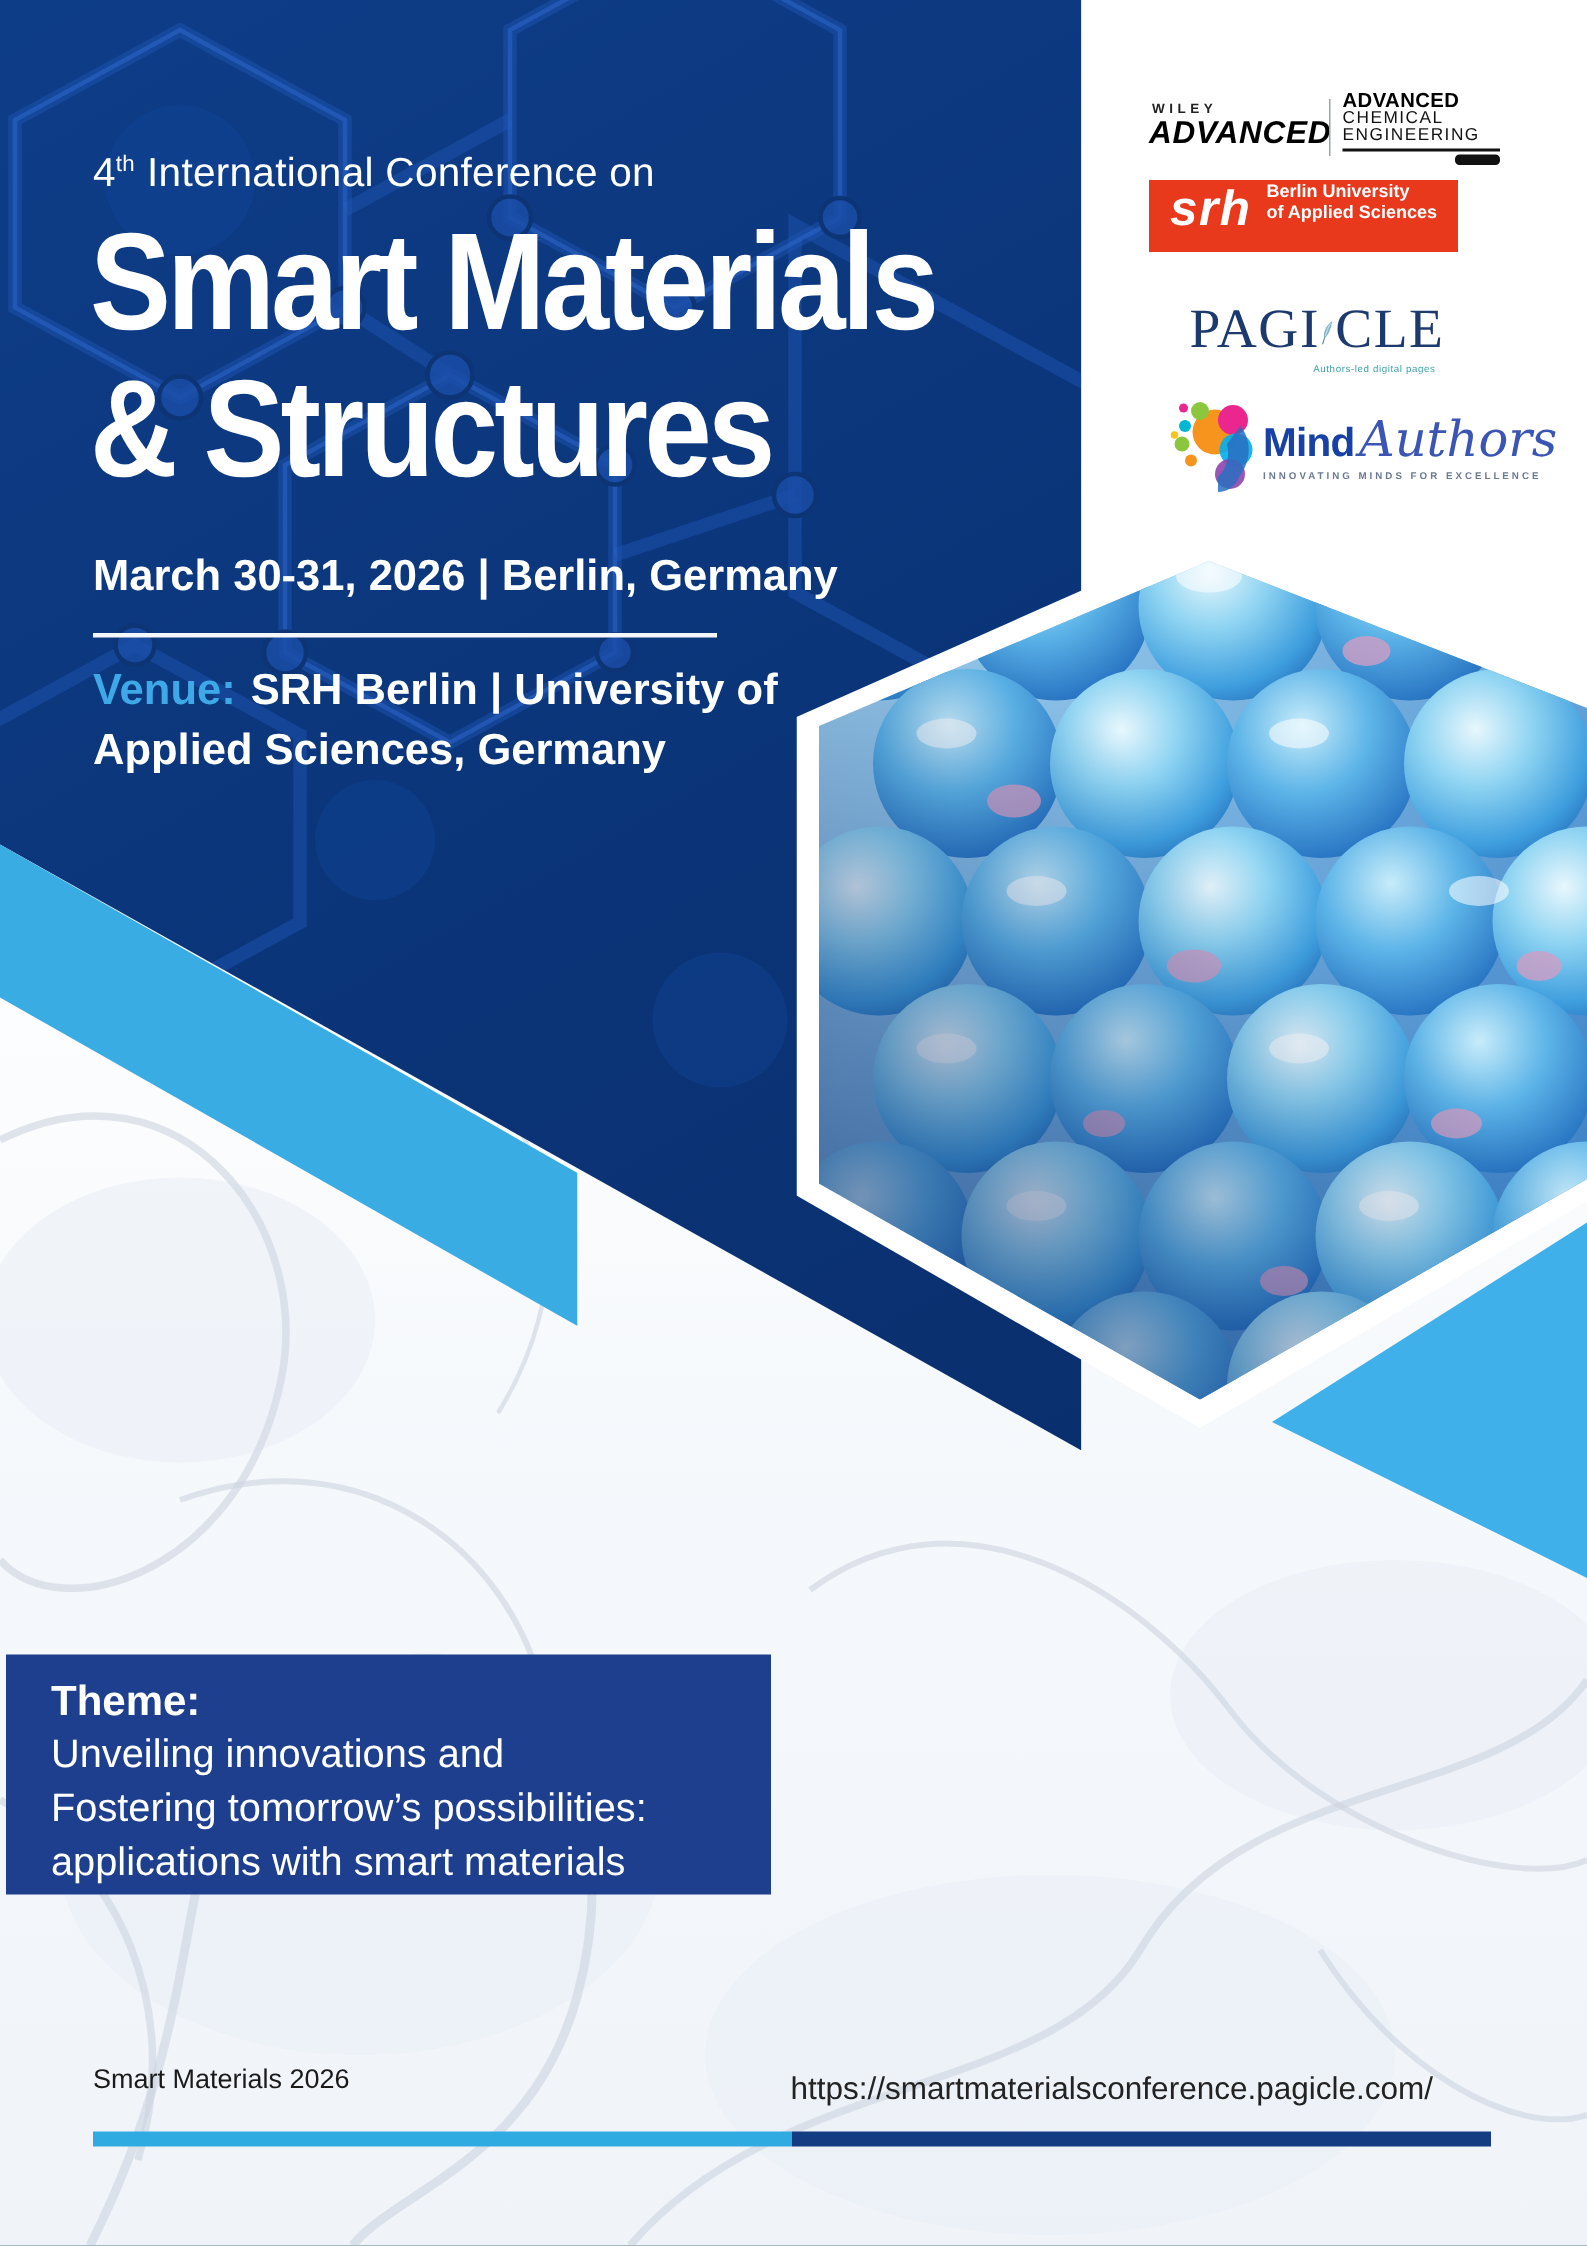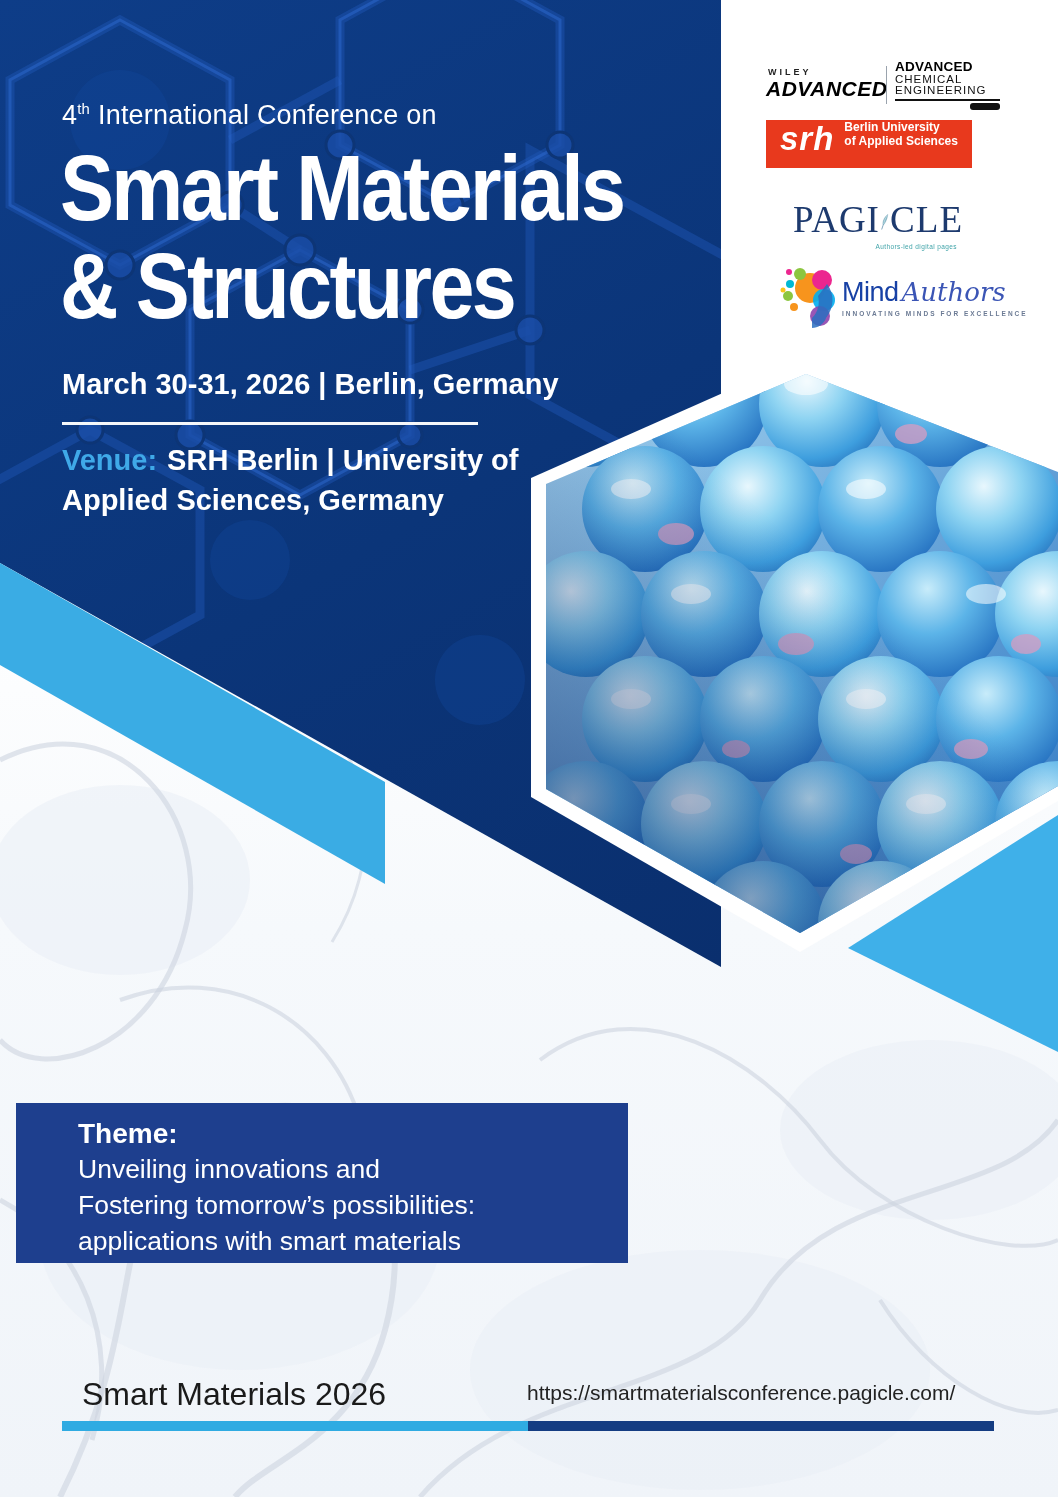--- a/index.html
+++ b/index.html
@@ -90,7 +90,7 @@
   .lg-mind{position:absolute;left:780px;top:262px;z-index:7;display:flex;align-items:center;}
   .mind-texts{margin-left:4px;}
   .mind-row{display:flex;align-items:baseline;}
-  .mind-bold{font-size:27px;font-weight:400;color:#1741a5;letter-spacing:-.5px;}
+  .mind-bold{font-size:27px;font-weight:700;color:#1741a5;letter-spacing:-.5px;}
   .mind-script{font-family:"DejaVu Serif",serif;font-style:italic;font-size:26px;color:#3b55b5;margin-left:3px;}
   .mind-tag{font-size:6.5px;letter-spacing:2px;color:#6b7a94;font-weight:bold;margin-top:2px;}
 </style>

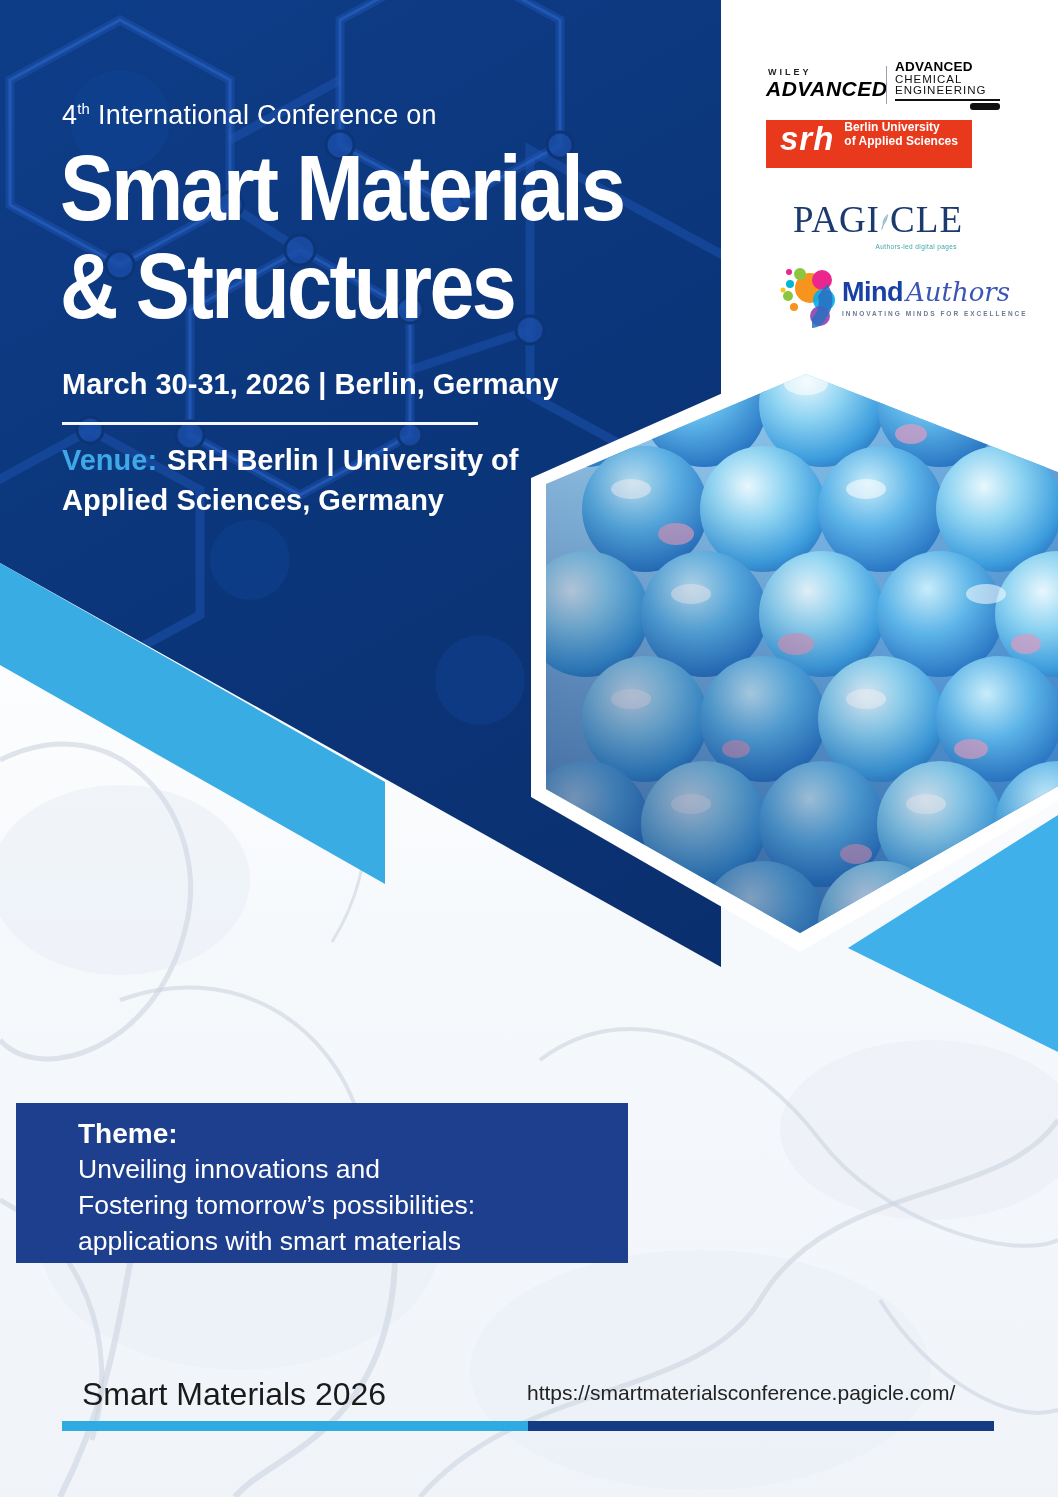--- a/index.html
+++ b/index.html
@@ -91,7 +91,7 @@
   .mind-texts{margin-left:4px;}
   .mind-row{display:flex;align-items:baseline;}
   .mind-bold{font-size:27px;font-weight:700;color:#1741a5;letter-spacing:-.5px;}
-  .mind-script{font-family:"DejaVu Serif",serif;font-style:italic;font-size:26px;color:#3b55b5;margin-left:3px;}
+  .mind-script{font-family:"DejaVu Serif",serif;font-style:italic;font-size:33px;color:#3b55b5;margin-left:3px;}
   .mind-tag{font-size:6.5px;letter-spacing:2px;color:#6b7a94;font-weight:bold;margin-top:2px;}
 </style>
 </head>

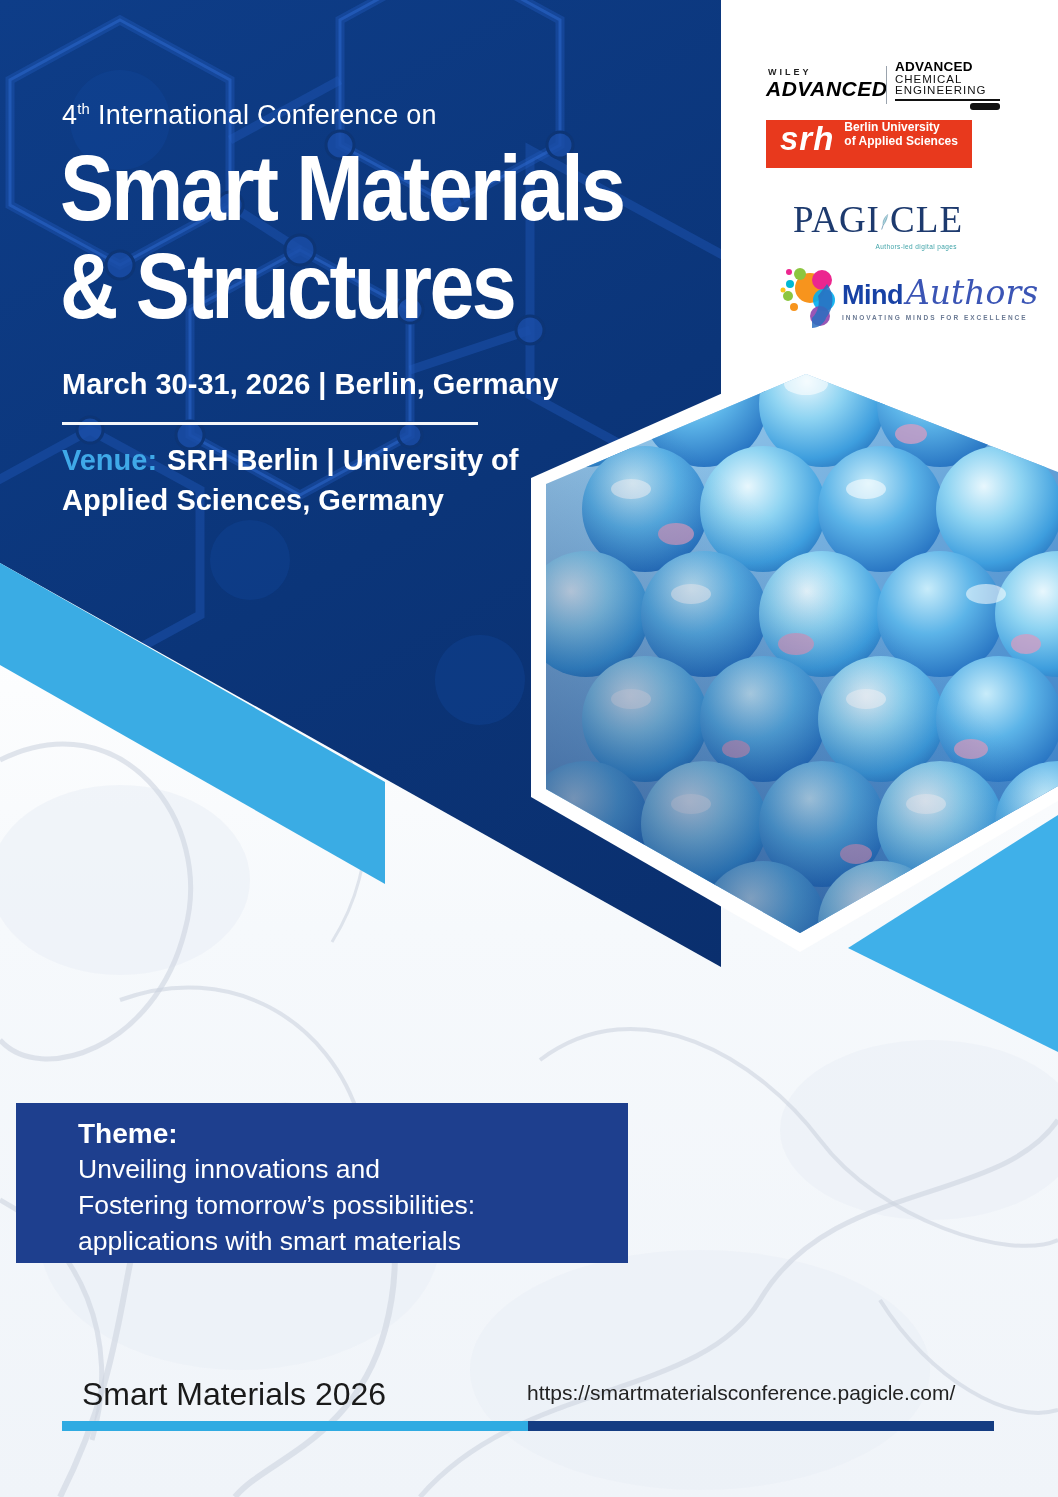--- a/index.html
+++ b/index.html
@@ -58,8 +58,8 @@
   .venue-rest{margin-left:10px;}
   
   .theme-box{
-    position:absolute;left:16px;top:1103px;width:612px;height:160px;z-index:6;
-    background:#1e3f8e;color:#ffffff;padding:14px 0 0 62px;box-sizing:border-box;
+    position:absolute;left:4px;top:1103px;width:510px;height:160px;z-index:6;
+    background:#1e3f8e;color:#ffffff;padding:14px 0 0 30px;box-sizing:border-box;
   }
   .theme-label{font-size:28px;font-weight:bold;line-height:34px;}
   .theme-line{font-size:26.5px;font-weight:400;line-height:36px;}

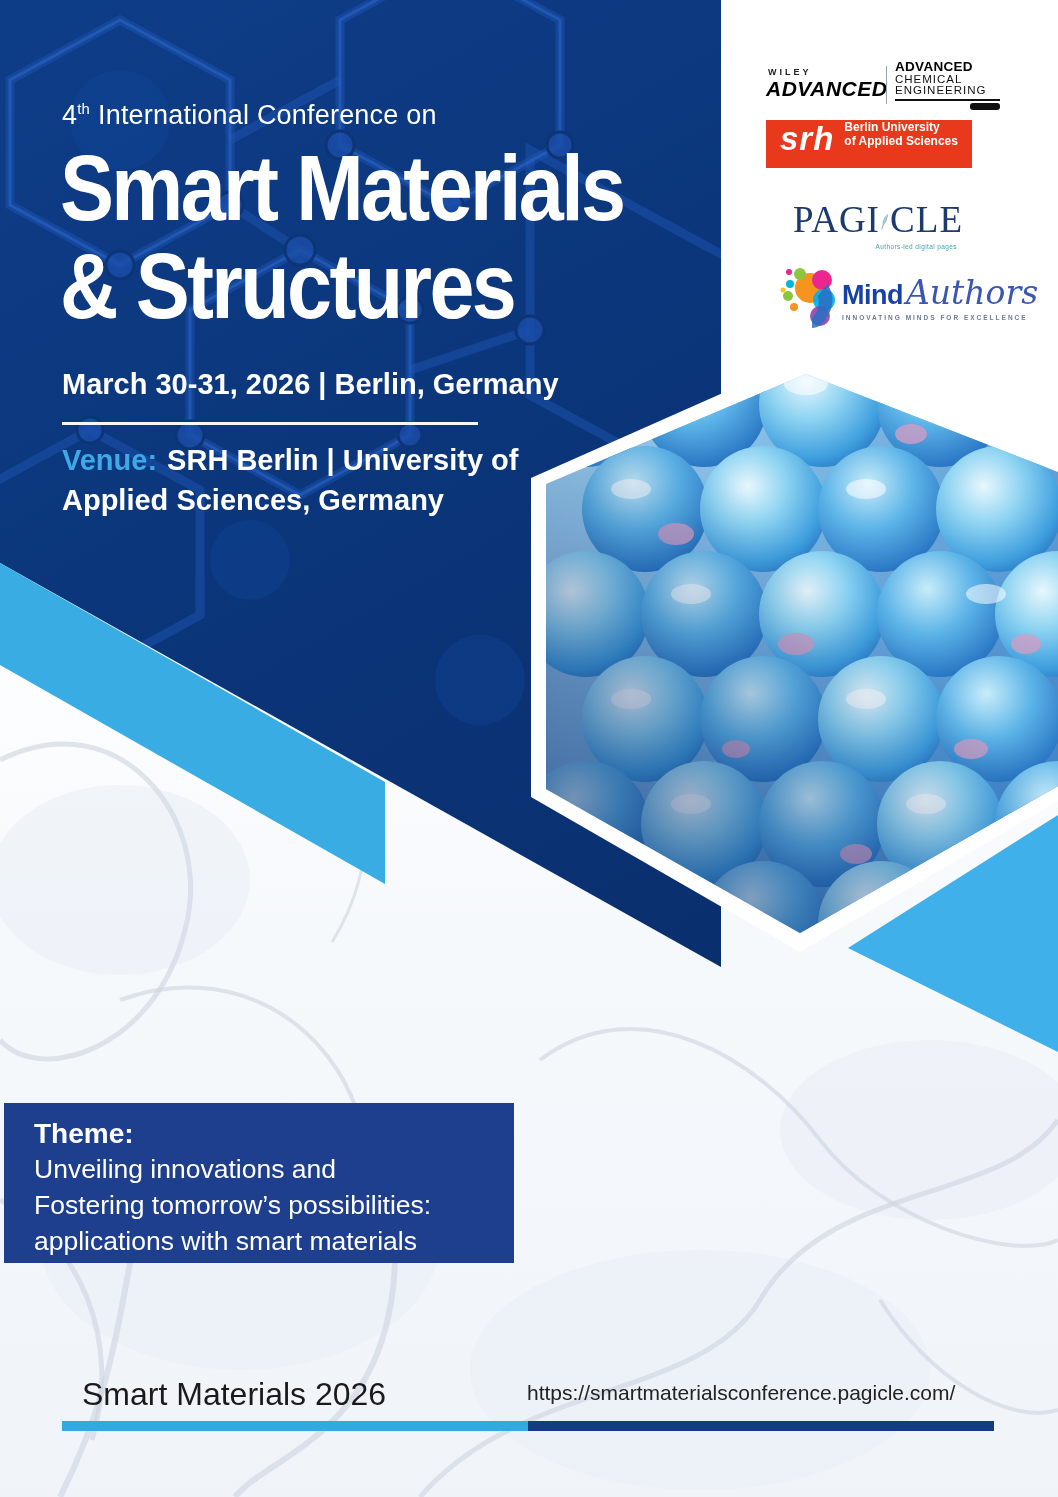--- a/index.html
+++ b/index.html
@@ -64,7 +64,7 @@
   .theme-label{font-size:28px;font-weight:bold;line-height:34px;}
   .theme-line{font-size:26.5px;font-weight:400;line-height:36px;}
   
-  .footer-left{position:absolute;left:62px;top:1376px;z-index:7;color:#1a1a1a;font-size:32px;margin-left:20px;}
+  .footer-left{position:absolute;left:62px;top:1376px;z-index:7;color:#1a1a1a;font-size:18px;}
   .footer-url{position:absolute;left:527px;top:1381px;z-index:7;color:#222222;font-size:21px;}
   .bar-light{position:absolute;left:62px;top:1421px;width:466px;height:10px;background:#2fabe2;z-index:7;}
   .bar-dark{position:absolute;left:528px;top:1421px;width:466px;height:10px;background:#143c82;z-index:7;}

